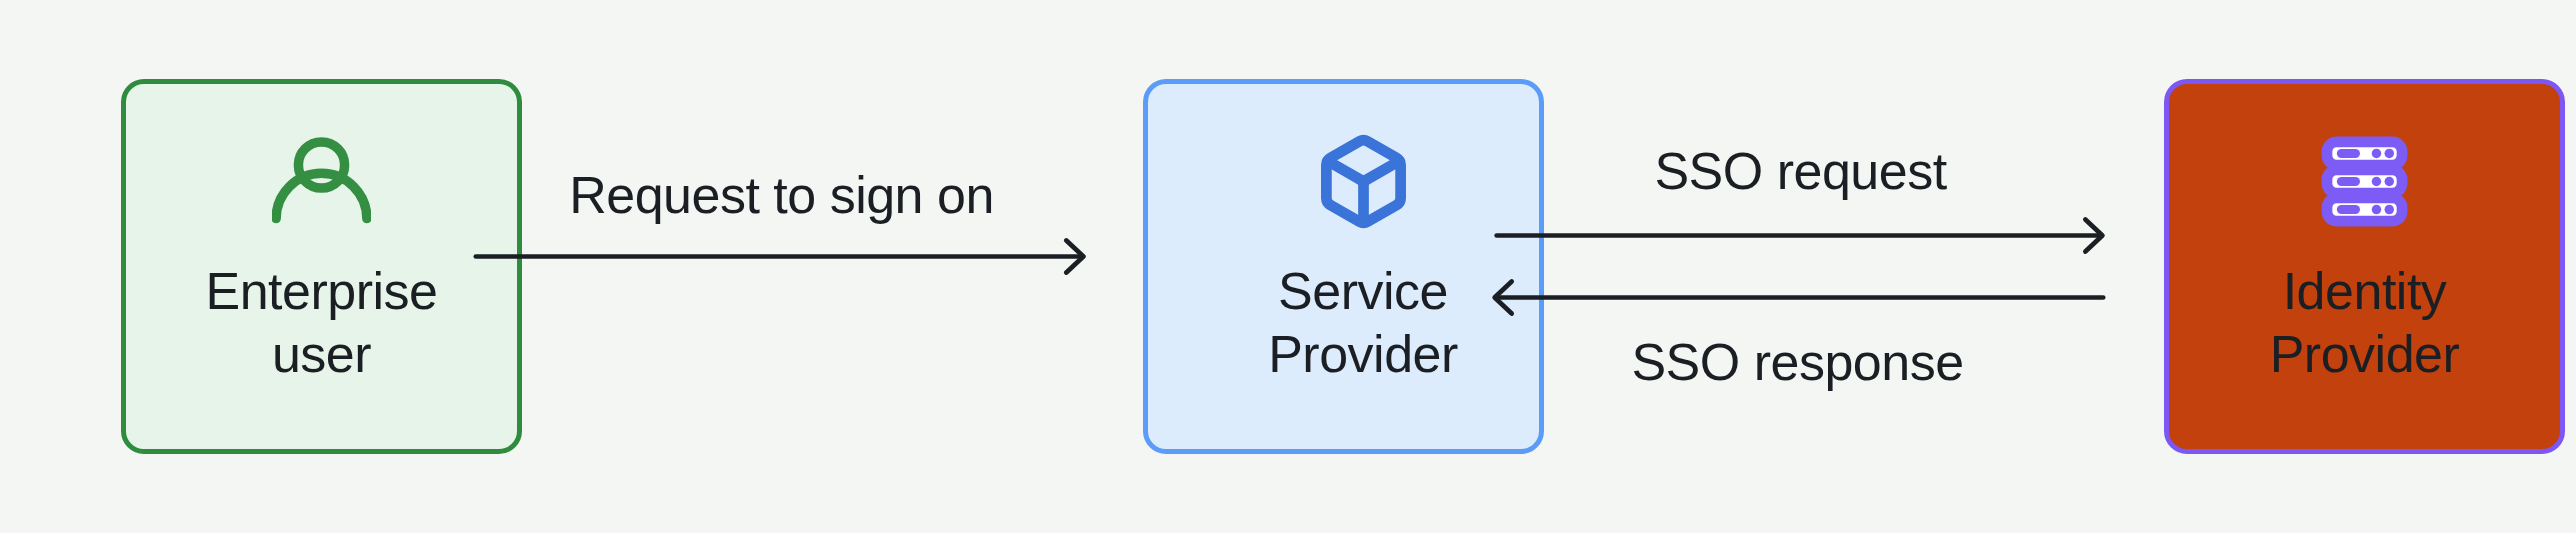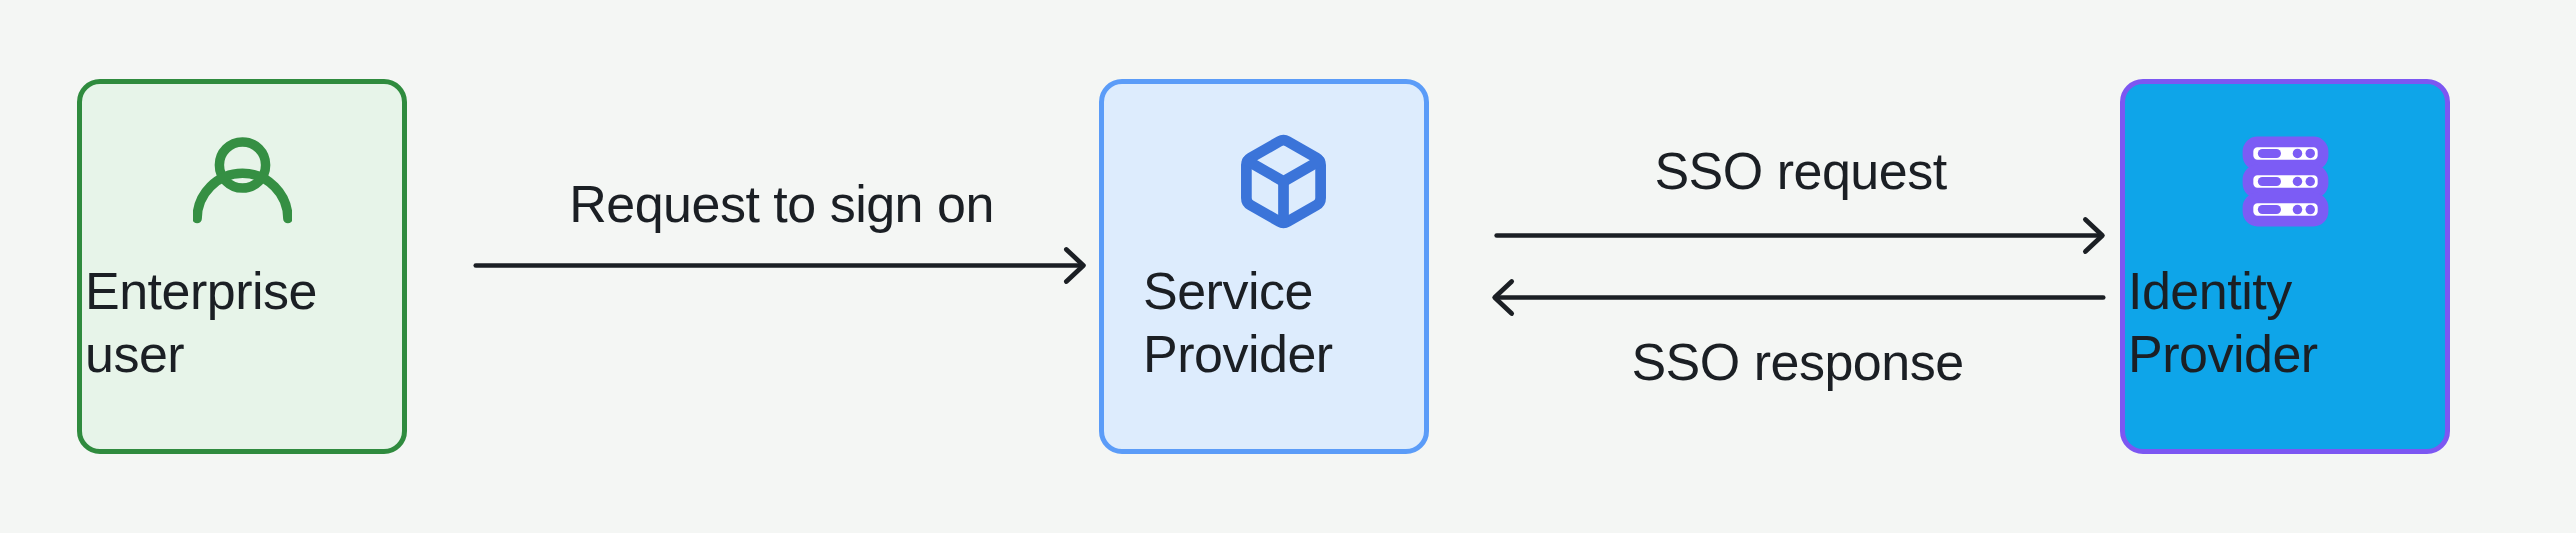--- a/index.html
+++ b/index.html
@@ -45,7 +45,7 @@
     position: absolute;
     text-align: center;
   }
-  .edge-1 { left: 471px; top: 176px; width: 621px; }
+  .edge-1 { left: 471px; top: 167px; width: 621px; }
   .edge-2 { left: 1492px; top: 145px; width: 617px; }
   .edge-3 { left: 1487px; top: 271px; width: 621px; }
   .edge-label {

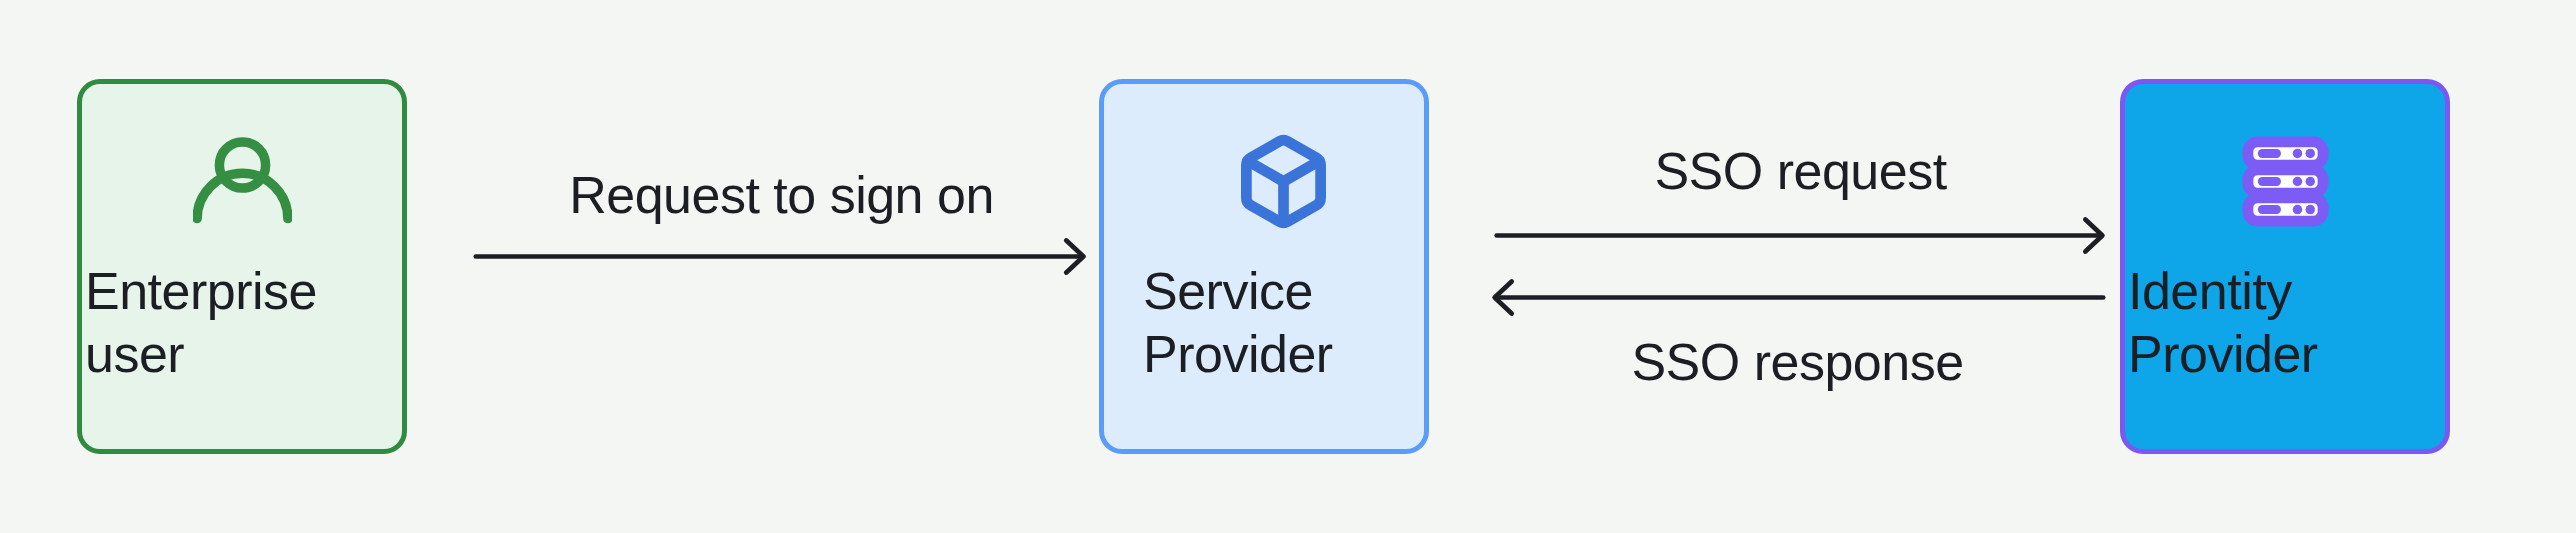--- a/index.html
+++ b/index.html
@@ -16,12 +16,14 @@
   .node {
     position: absolute;
     top: 79px;
-    width: 330px;
+    width: 401px;
     height: 375px;
     box-sizing: border-box;
     border: 5.7px solid #888;
     border-radius: 23px;
     padding-top: 48px;
+    text-align: center;
+    margin-left: 44px;
   }
   .node-1 { left: 77px; }
   .node-2 { left: 1099px; }

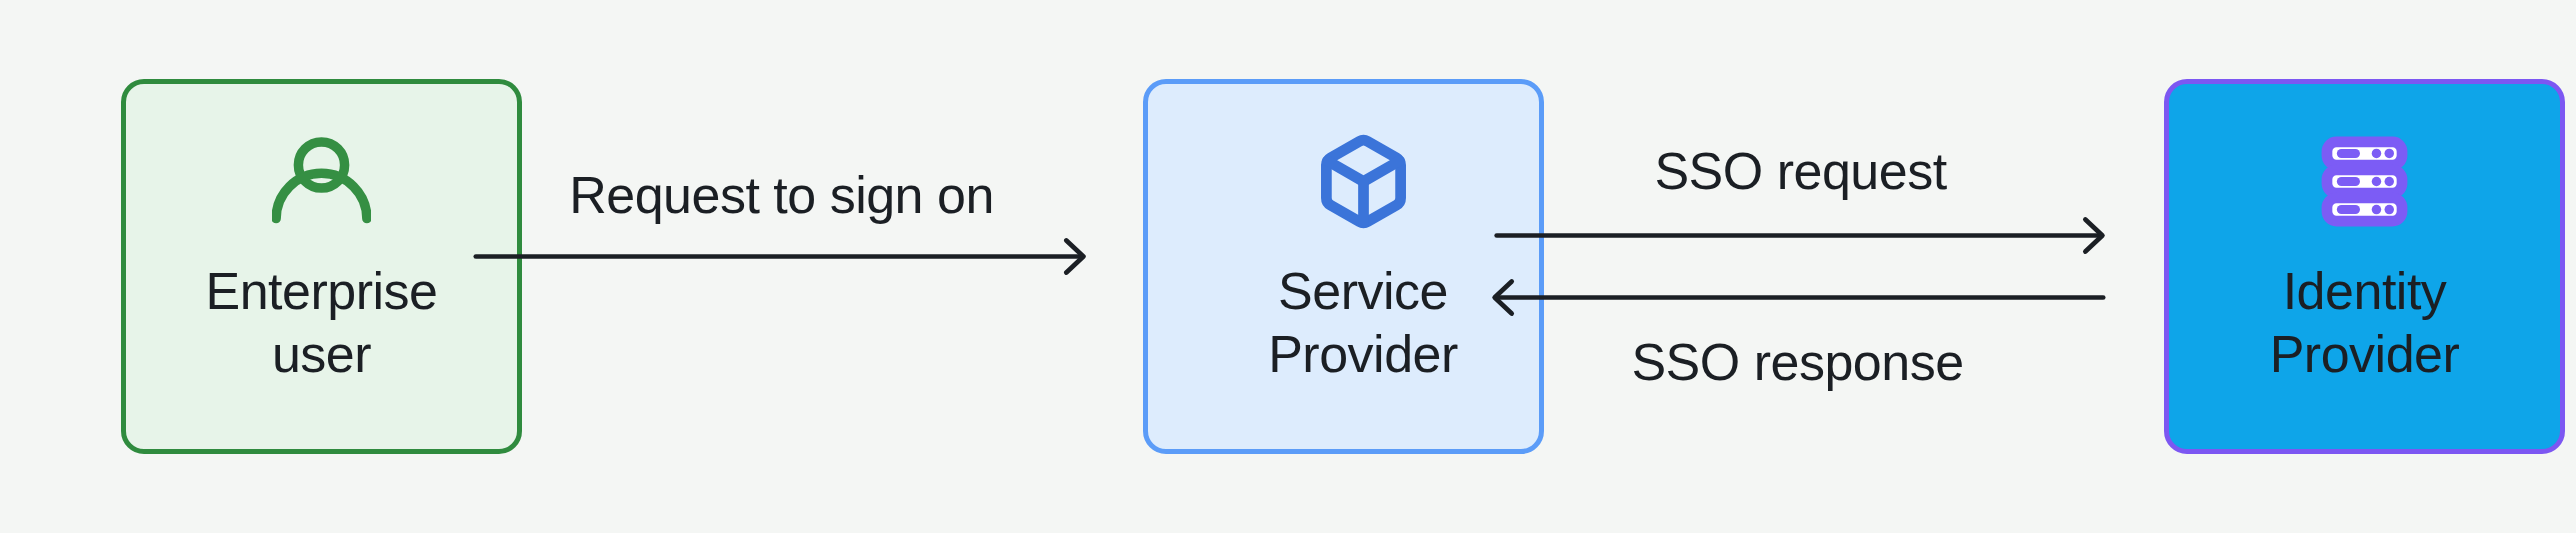--- a/index.html
+++ b/index.html
@@ -120,7 +120,7 @@
     </svg>
   </div>
 
-  <div class="node node-3" style="border-color: rgb(124, 87, 242); background-color: #0ea5e9;">
+  <div class="node node-3" style="border-color: rgb(124, 87, 242); background-color: #c2410c;">
     <svg class="node-icon" viewBox="0 0 24 24" fill="none">
       <g stroke="#7c5cf5" stroke-width="2.6">
         <rect x="2.9" y="2.4" width="18.2" height="5.6" rx="2.3" fill="#ffffff"></rect>

